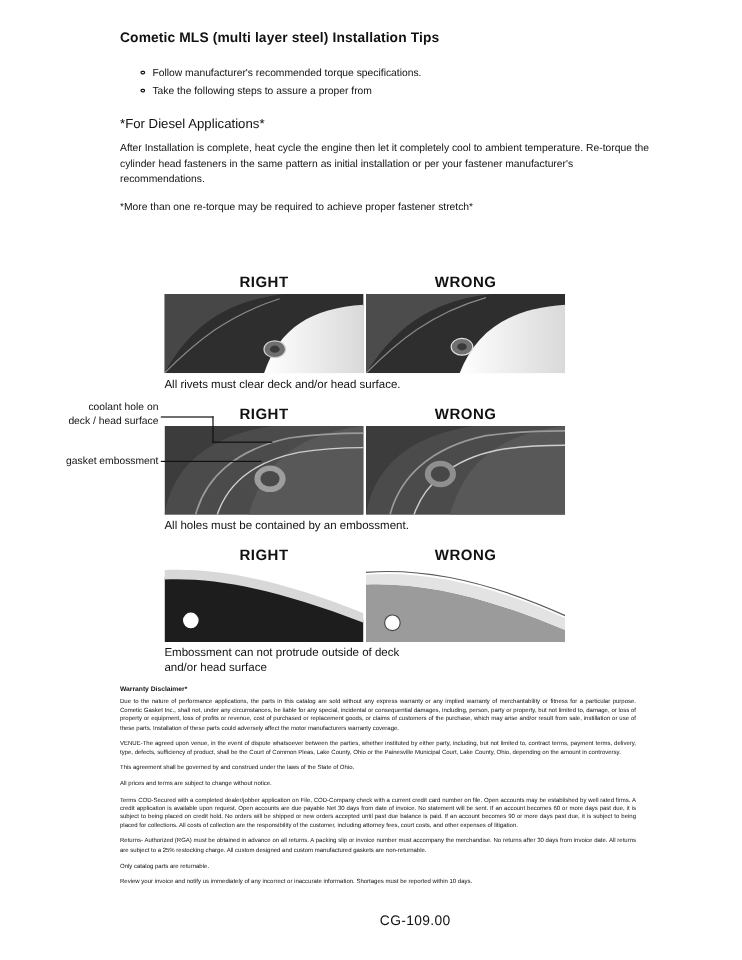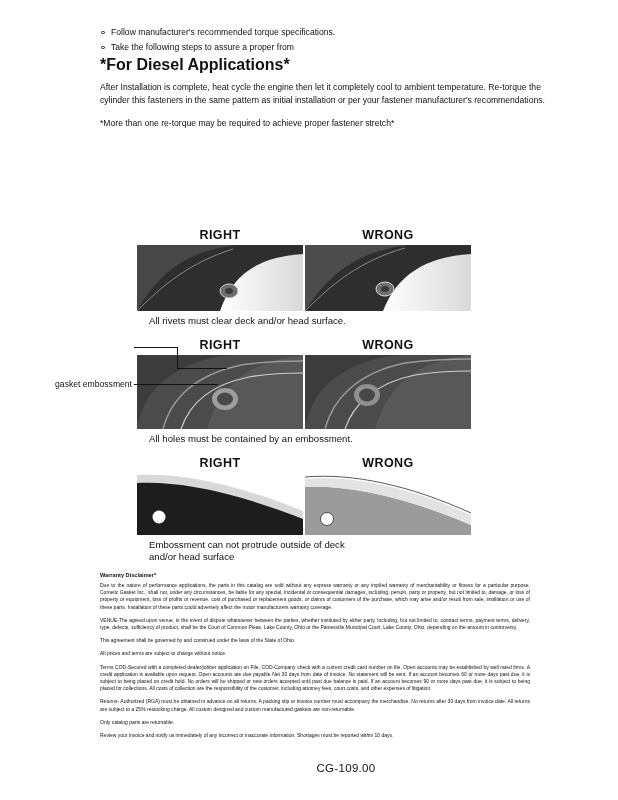--- a/index.html
+++ b/index.html
@@ -71,6 +71,7 @@
 
   <div class="content">
 
+    <h1 class="title">Cometic MLS (multi layer steel) Installation Tips</h1>
 
     <ul class="lvl1">
       <li>

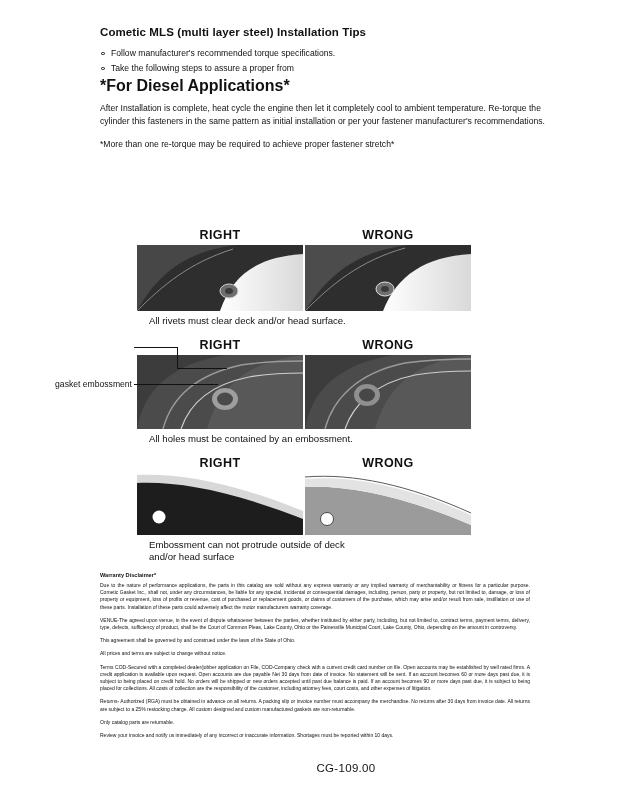--- a/index.html
+++ b/index.html
@@ -14,7 +14,7 @@
   h1.title{
     font-size:11.5px;font-weight:bold;margin:0 0 9px 0;letter-spacing:0.1px;
   }
-  ul.lvl1{list-style:none;margin:0;padding:0;}
+  ul.lvl1{list-style:none;margin:16px;padding:0;}
   ul.lvl1 > li{
     font-size:8.6px;line-height:13px;margin:0 0 2px 0;padding-left:11px;position:relative;
   }

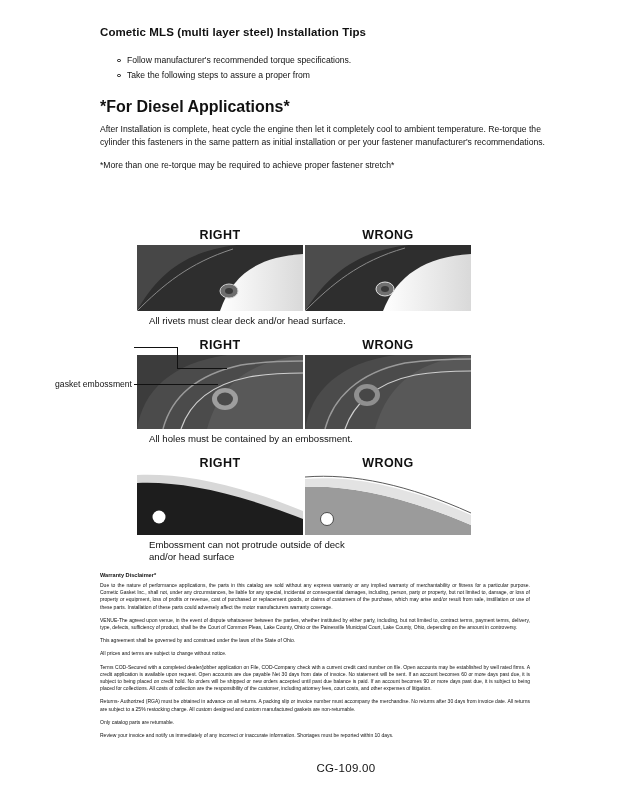--- a/index.html
+++ b/index.html
@@ -31,7 +31,7 @@
     background:#111;border-radius:50%;
   }
 
-  h2.subhead{font-size:16px;font-weight:bold;margin:2px 0 7px 0;}
+  h2.subhead{font-size:11px;font-weight:normal;margin:2px 0 7px 0;}
   p.body{font-size:8.6px;line-height:13px;margin:0 0 10px 0;}
   p.note{font-size:8.6px;line-height:13px;margin:10px 0 0 0;}
 

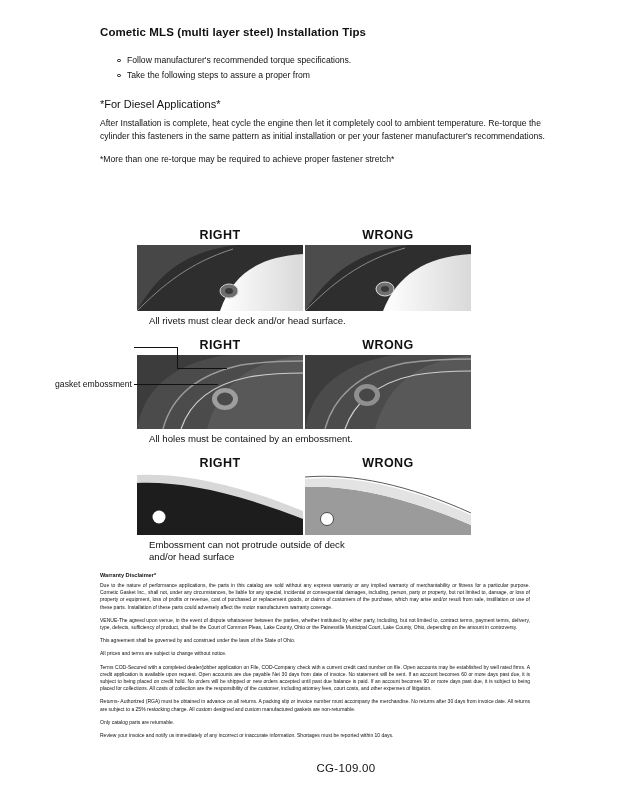--- a/index.html
+++ b/index.html
@@ -85,7 +85,7 @@
     </ul>
 
     <h2 class="subhead">*For Diesel Applications*</h2>
-    <p class="body">After Installation is complete, heat cycle the engine then let it completely cool to ambient temperature. Re-torque the cylinder this fasteners in the same pattern as initial installation or per your fastener manufacturer's recommendations.</p>
+    <p class="body">After Installation is complete, heat cycle the engine then let it completely cool to ambient temperature. Re-torque the cylinder head fasteners in the same pattern as initial installation or per your fastener manufacturer's recommendations.</p>
     <p class="note">*More than one re-torque may be required to achieve proper fastener stretch*</p>
   </div>
 

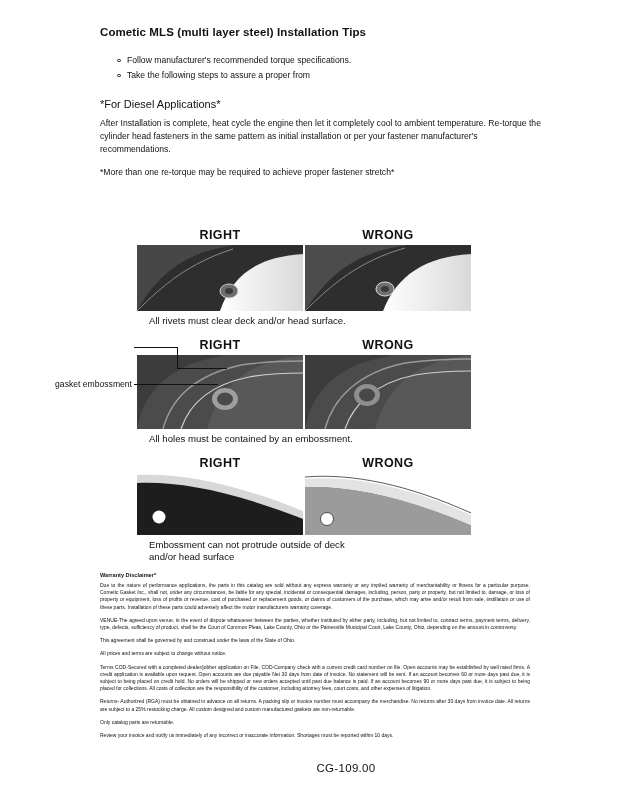--- a/index.html
+++ b/index.html
@@ -44,7 +44,7 @@
     margin:0 0 3px 0;
   }
   .figbox{width:166px;height:66px;position:relative;overflow:hidden;background:#fff;}
-  .caption{font-size:9.6px;margin:4px 0 0 12px;line-height:12px;}
+  .caption{font-size:9.6px;margin:4px 0 0 0;line-height:12px;}
   .caption.two{line-height:12px;}
 
   .gap{height:11px;}

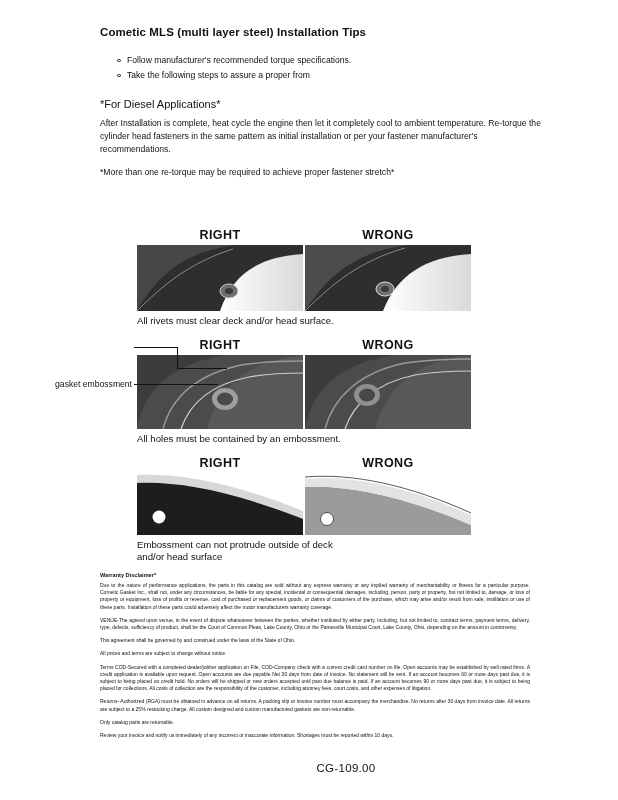--- a/index.html
+++ b/index.html
@@ -201,6 +201,10 @@
 
   </div>
 
+  <div class="anno" style="left:24px;top:334px;width:108px;">
+    <div>coolant hole on</div>
+    <div>deck / head surface</div>
+  </div>
   <div class="annoline" style="left:134px;top:347px;width:44px;"></div>
   <div class="annoline" style="left:177px;top:347px;width:1px;height:22px;"></div>
   <div class="annoline" style="left:177px;top:368px;width:50px;"></div>

